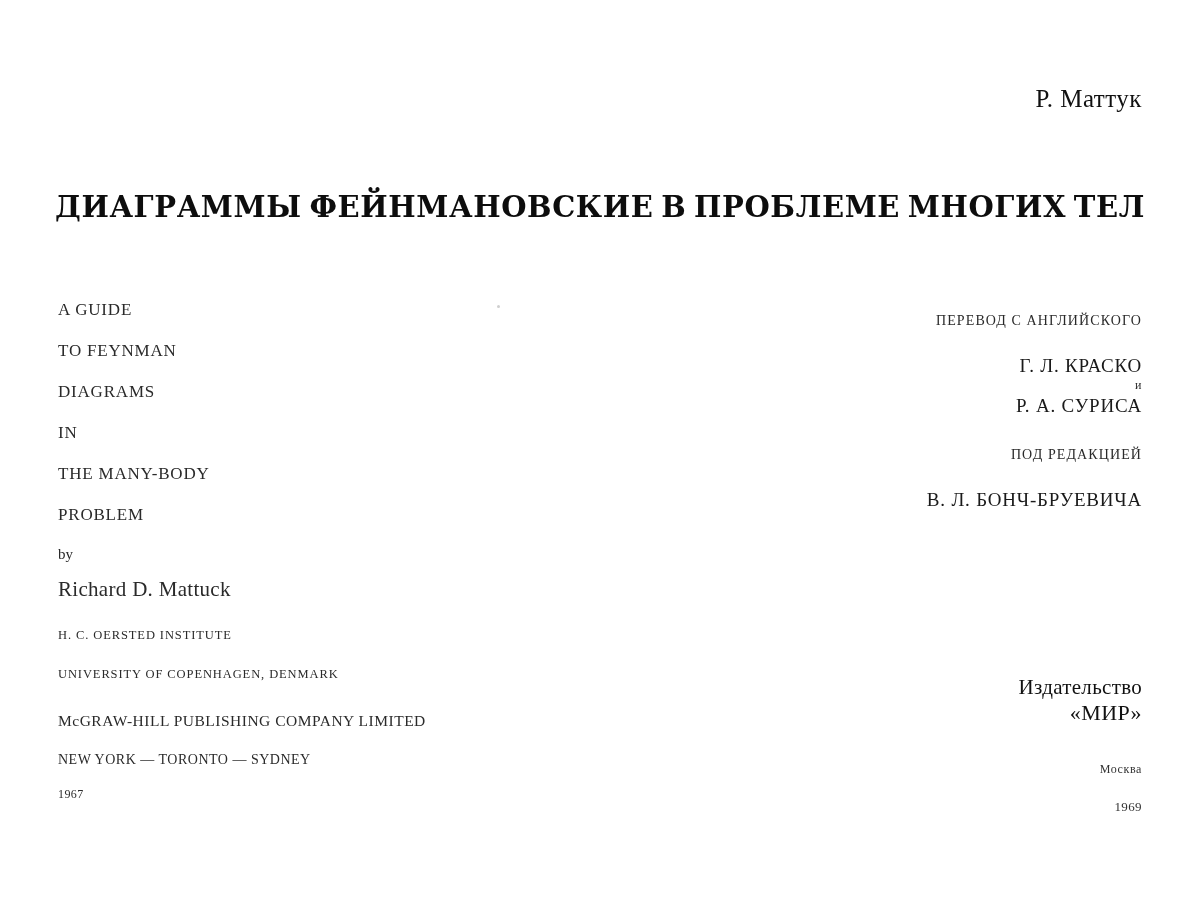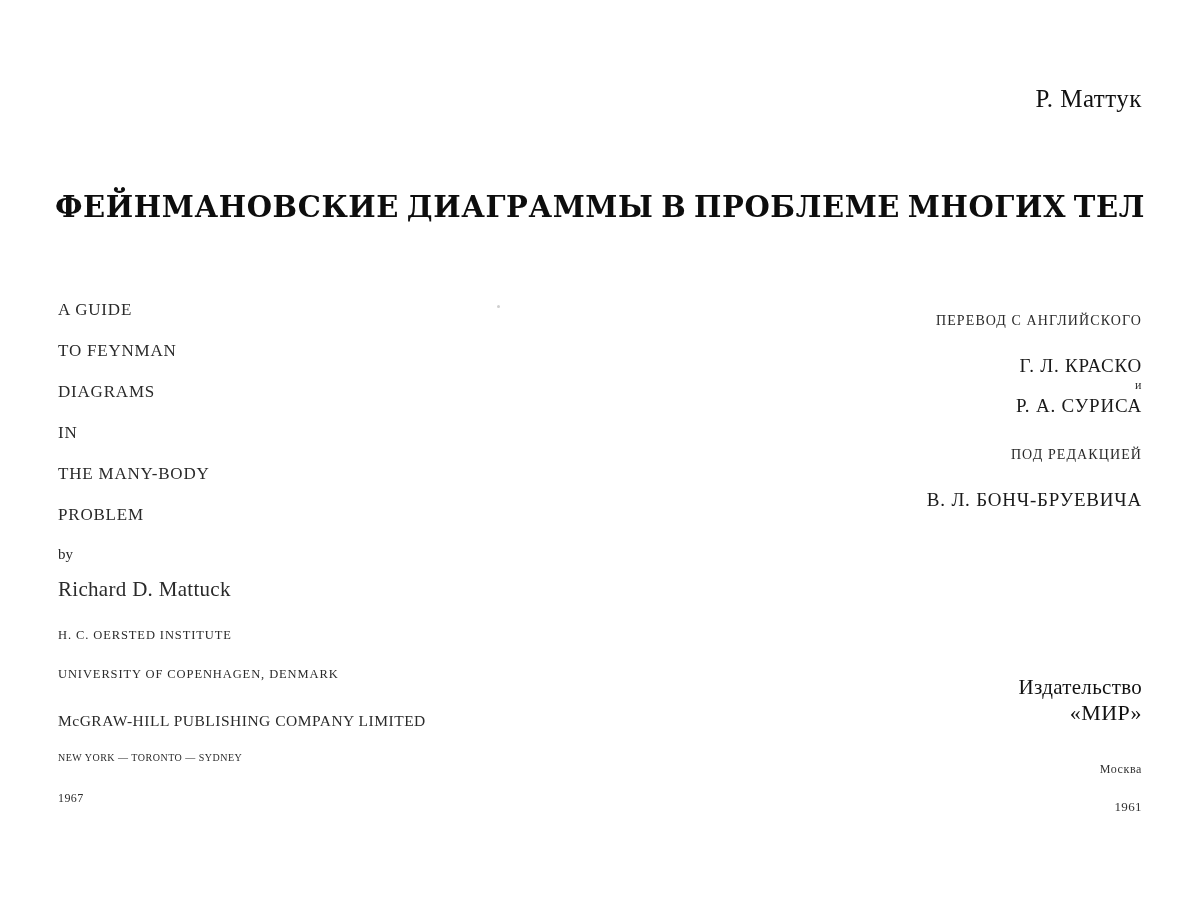--- a/index.html
+++ b/index.html
@@ -206,8 +206,8 @@
   <div class="author-ru">Р. Маттук</div>
 
   <div class="title-ru">
+    <span class="word">ДИАГРАММЫ</span>
     <span class="word">ФЕЙНМАНОВСКИЕ</span>
-    <span class="word">ДИАГРАММЫ</span>
     <span class="word">В</span>
     <span class="word">ПРОБЛЕМЕ</span>
     <span class="word">МНОГИХ</span>

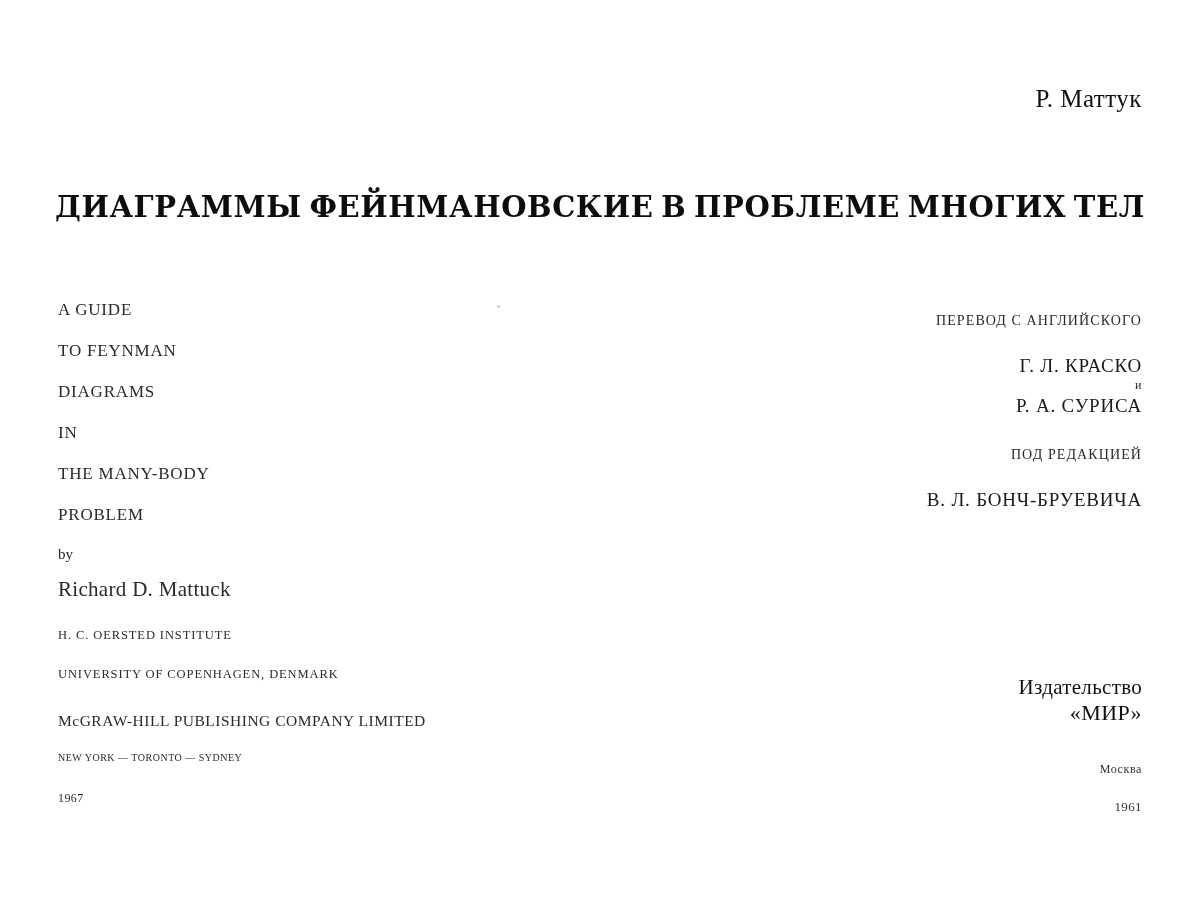--- a/index.html
+++ b/index.html
@@ -95,9 +95,9 @@
     margin-bottom: 22px;
   }
   .ln-cities {
-    font-size: 10px;
-    letter-spacing: 0.5px;
-    margin-bottom: 28px;
+    font-size: 14px;
+    letter-spacing: 0.5px;
+    margin-bottom: 19px;
   }
   .ln-year {
     font-size: 12px;

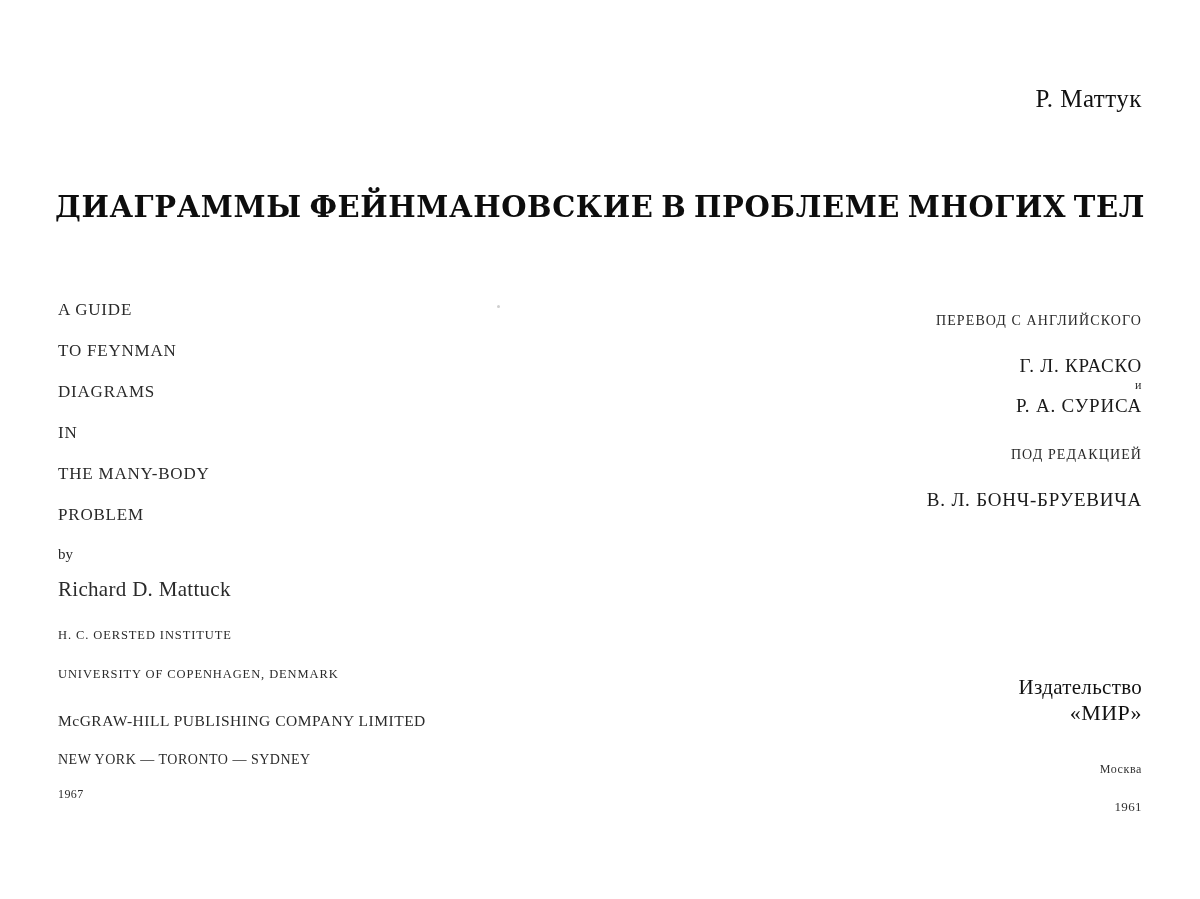--- a/index.html
+++ b/index.html
@@ -245,7 +245,7 @@
     <div class="pr-name">Издательство</div>
     <div class="pr-mir">«МИР»</div>
     <div class="pr-city">Москва</div>
-    <div class="pr-year">1961</div>
+    <div class="pr-year">1969</div>
   </div>
 
 </div>

